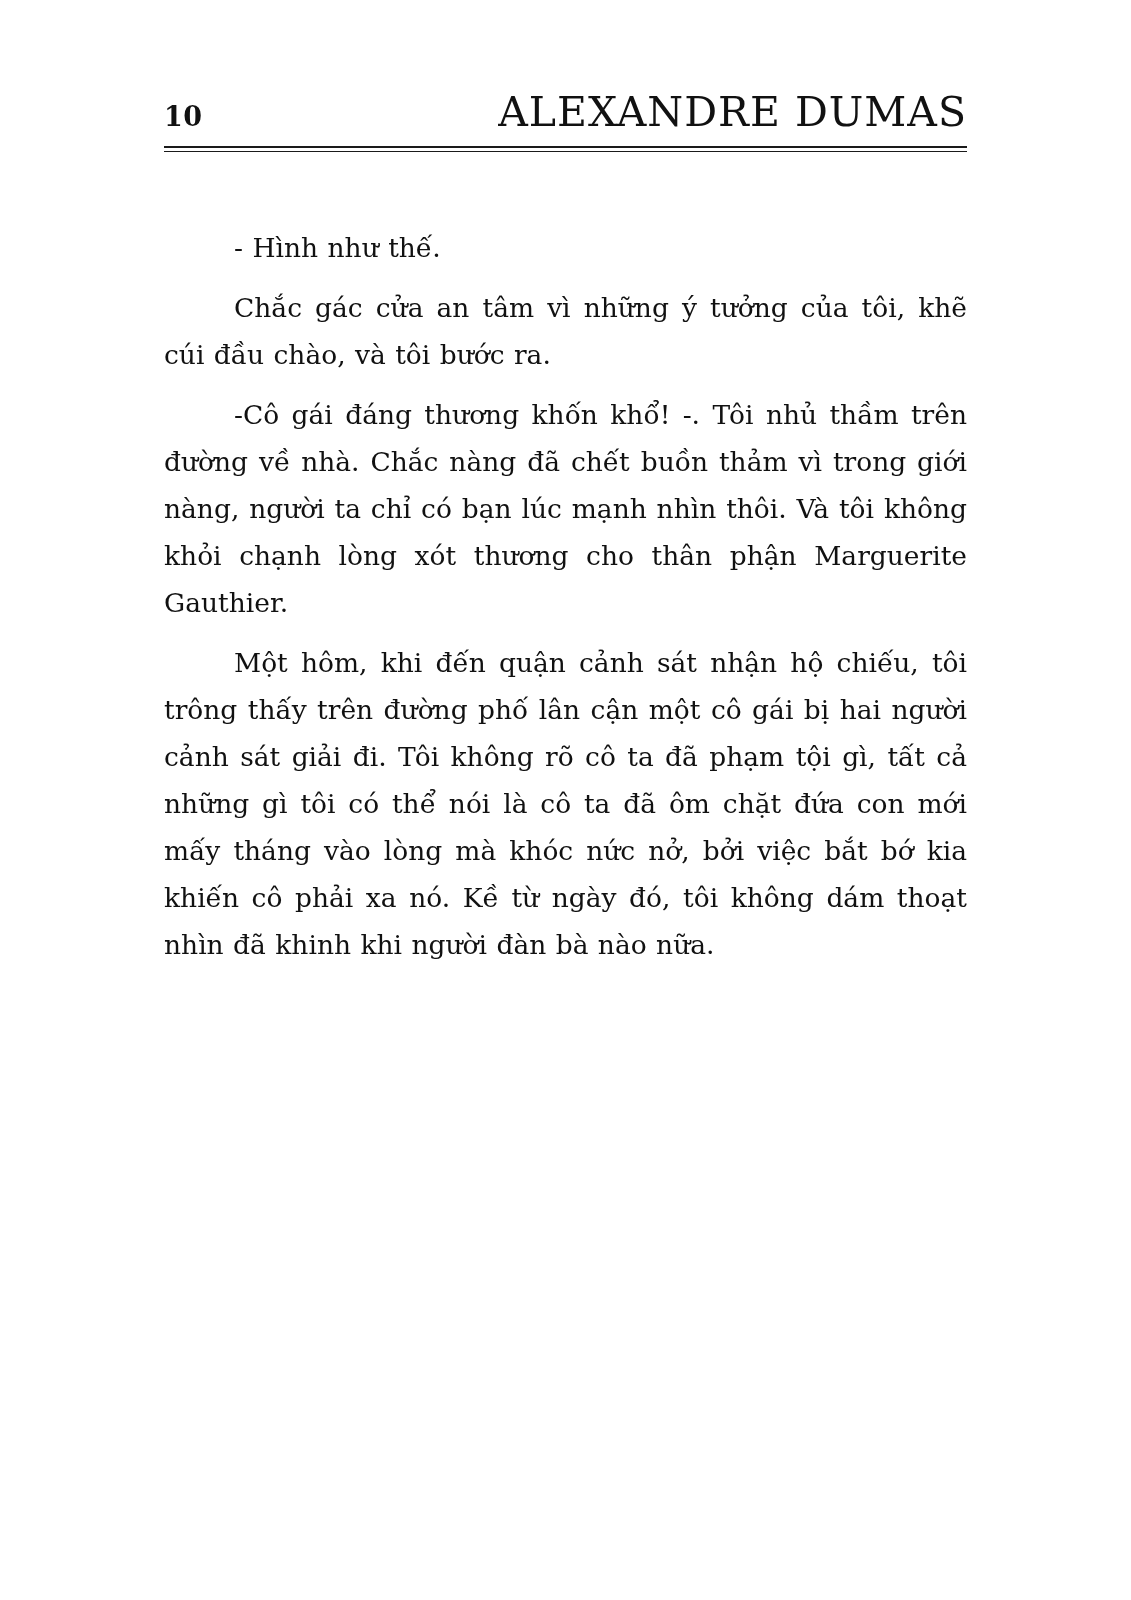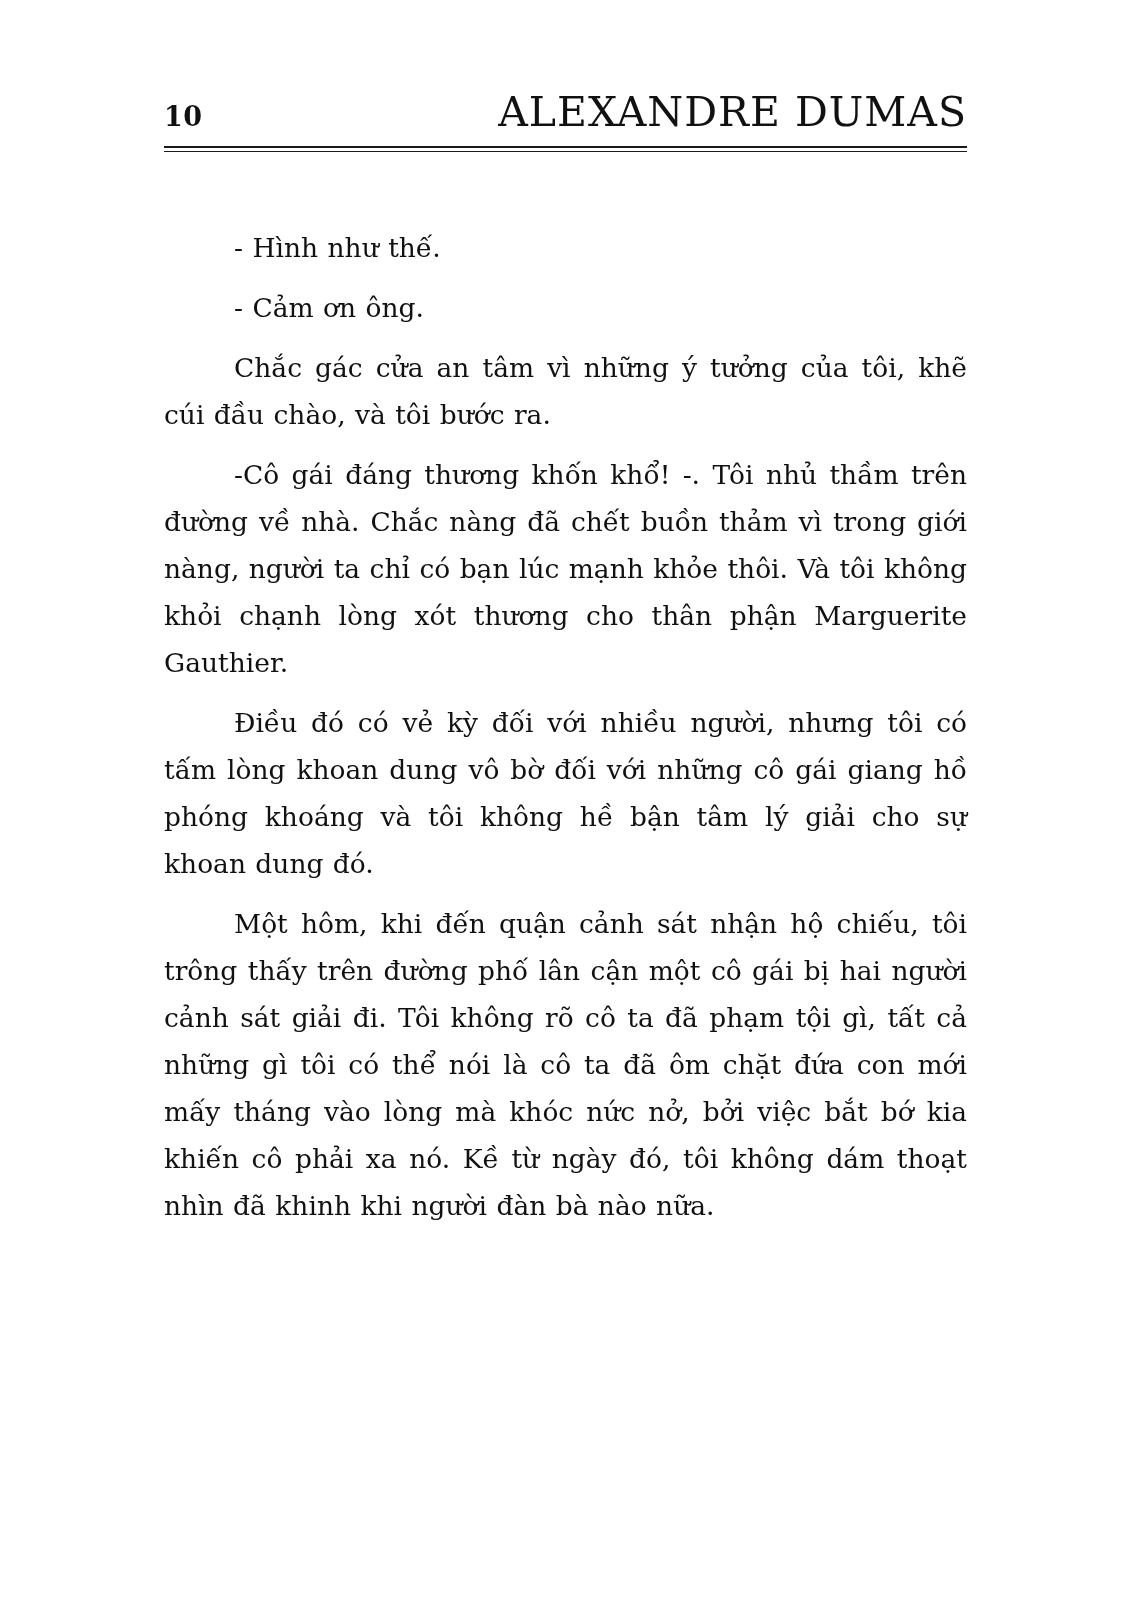--- a/index.html
+++ b/index.html
@@ -65,7 +65,6 @@
 
   <div class="body-text">
     <p>- Hình như thế.</p>
-    <p>- Cảm ơn ông.</p>
     <p>Chắc gác cửa an tâm vì những ý tưởng của tôi, khẽ cúi đầu chào, và tôi bước ra.</p>
     <p>-Cô gái đáng thương khốn khổ! -. Tôi nhủ thầm trên đường về nhà. Chắc nàng đã chết buồn thảm vì trong giới nàng, người ta chỉ có bạn lúc mạnh khỏe thôi. Và tôi không khỏi chạnh lòng xót thương cho thân phận Marguerite Gauthier.</p>
     <p>Điều đó có vẻ kỳ đối với nhiều người, nhưng tôi có tấm lòng khoan dung vô bờ đối với những cô gái giang hồ phóng khoáng và tôi không hề bận tâm lý giải cho sự khoan dung đó.</p>

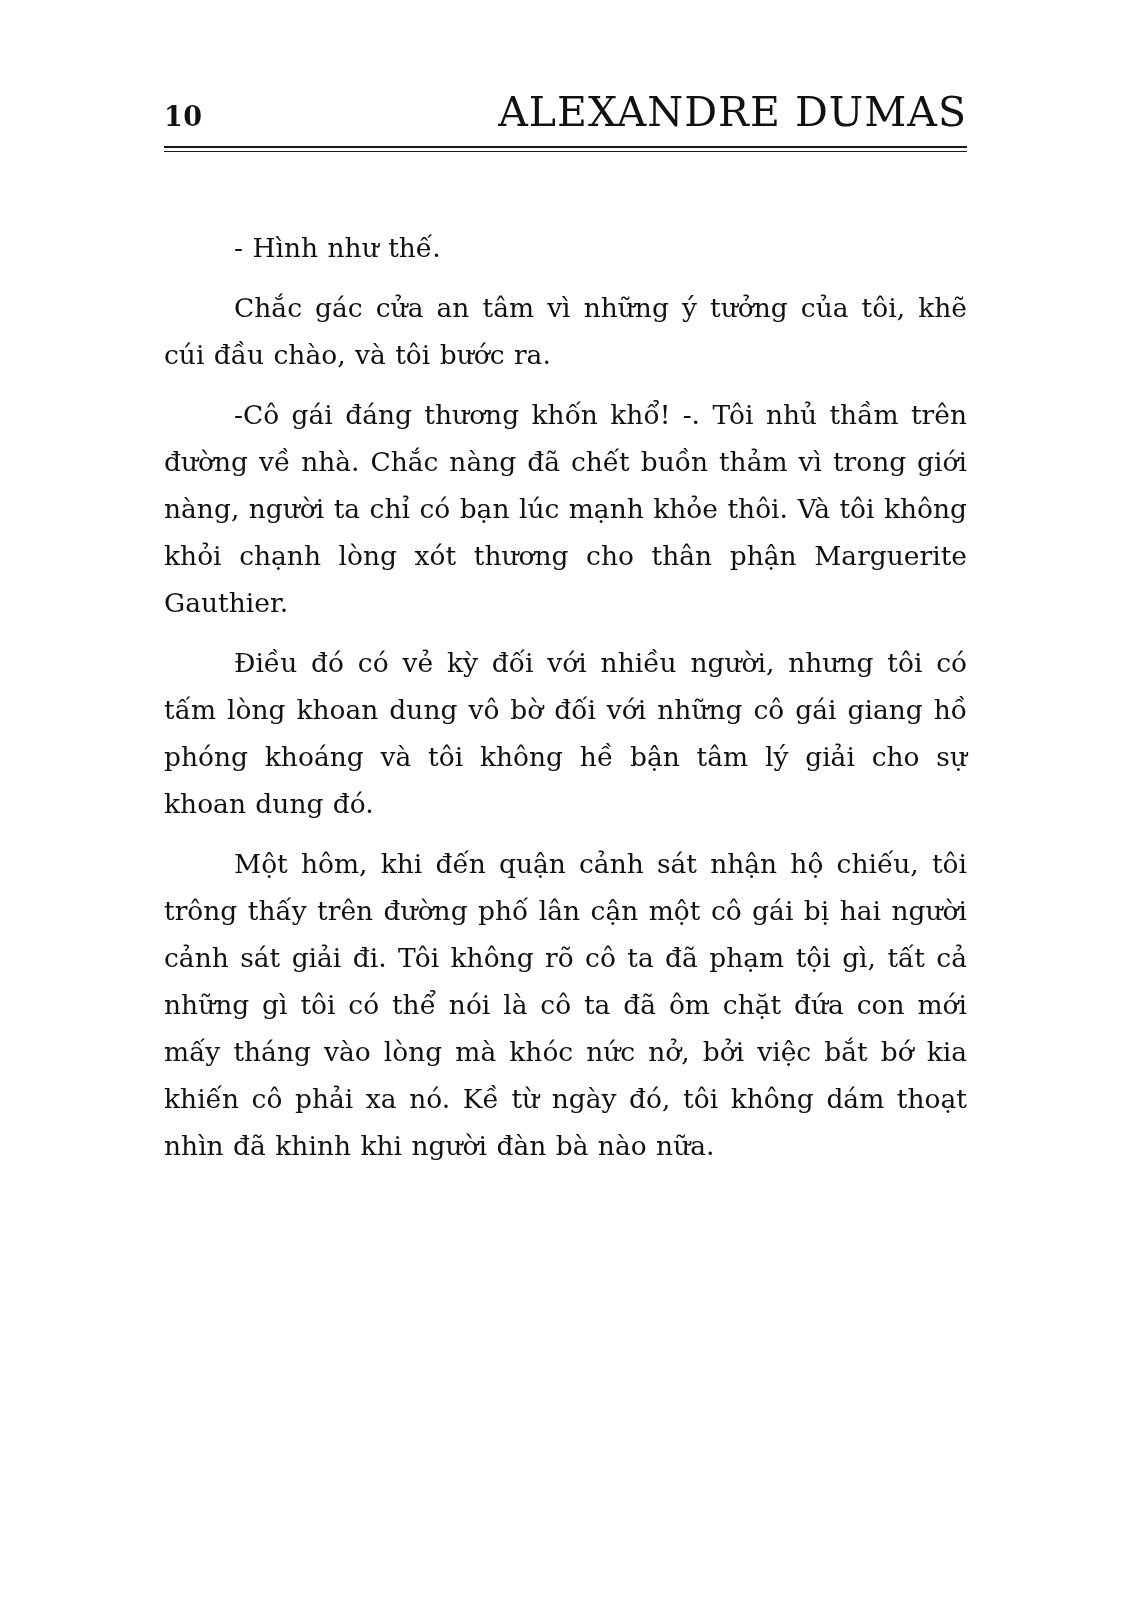--- a/index.html
+++ b/index.html
@@ -66,7 +66,7 @@
   <div class="body-text">
     <p>- Hình như thế.</p>
     <p>Chắc gác cửa an tâm vì những ý tưởng của tôi, khẽ cúi đầu chào, và tôi bước ra.</p>
-    <p>-Cô gái đáng thương khốn khổ! -. Tôi nhủ thầm trên đường về nhà. Chắc nàng đã chết buồn thảm vì trong giới nàng, người ta chỉ có bạn lúc mạnh khỏe thôi. Và tôi không khỏi chạnh lòng xót thương cho thân phận Marguerite Gauthier.</p>
+    <p>-Cô gái đáng thương khốn khổ! -. Tôi nhủ thầm trên đường về nhà. Chắc nàng đã chết buồn thảm vì trong giới nàng, người ta chỉ có bạn lúc mạnh nhìn thôi. Và tôi không khỏi chạnh lòng xót thương cho thân phận Marguerite Gauthier.</p>
     <p>Điều đó có vẻ kỳ đối với nhiều người, nhưng tôi có tấm lòng khoan dung vô bờ đối với những cô gái giang hồ phóng khoáng và tôi không hề bận tâm lý giải cho sự khoan dung đó.</p>
     <p>Một hôm, khi đến quận cảnh sát nhận hộ chiếu, tôi trông thấy trên đường phố lân cận một cô gái bị hai người cảnh sát giải đi. Tôi không rõ cô ta đã phạm tội gì, tất cả những gì tôi có thể nói là cô ta đã ôm chặt đứa con mới mấy tháng vào lòng mà khóc nức nở, bởi việc bắt bớ kia khiến cô phải xa nó. Kề từ ngày đó, tôi không dám thoạt nhìn đã khinh khi người đàn bà nào nữa.</p>
   </div>

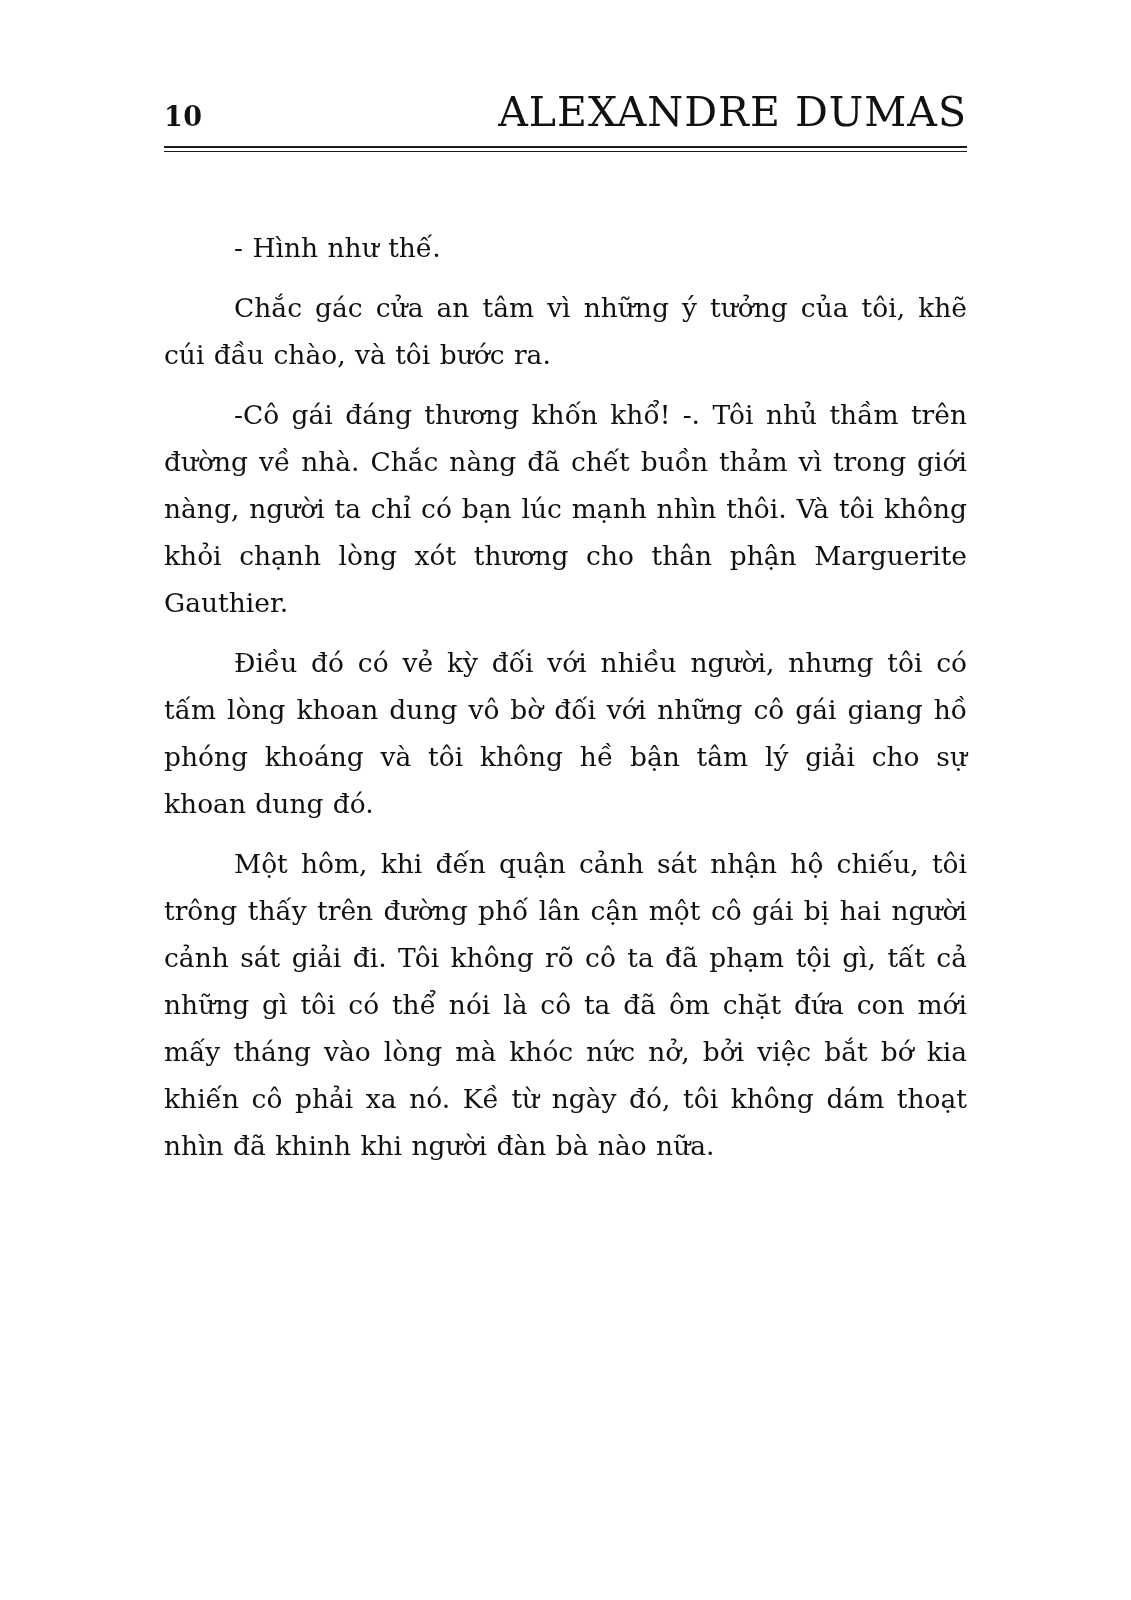--- a/index.html
+++ b/index.html
@@ -67,7 +67,6 @@
     <p>- Hình như thế.</p>
     <p>Chắc gác cửa an tâm vì những ý tưởng của tôi, khẽ cúi đầu chào, và tôi bước ra.</p>
     <p>-Cô gái đáng thương khốn khổ! -. Tôi nhủ thầm trên đường về nhà. Chắc nàng đã chết buồn thảm vì trong giới nàng, người ta chỉ có bạn lúc mạnh nhìn thôi. Và tôi không khỏi chạnh lòng xót thương cho thân phận Marguerite Gauthier.</p>
-    <p>Điều đó có vẻ kỳ đối với nhiều người, nhưng tôi có tấm lòng khoan dung vô bờ đối với những cô gái giang hồ phóng khoáng và tôi không hề bận tâm lý giải cho sự khoan dung đó.</p>
     <p>Một hôm, khi đến quận cảnh sát nhận hộ chiếu, tôi trông thấy trên đường phố lân cận một cô gái bị hai người cảnh sát giải đi. Tôi không rõ cô ta đã phạm tội gì, tất cả những gì tôi có thể nói là cô ta đã ôm chặt đứa con mới mấy tháng vào lòng mà khóc nức nở, bởi việc bắt bớ kia khiến cô phải xa nó. Kề từ ngày đó, tôi không dám thoạt nhìn đã khinh khi người đàn bà nào nữa.</p>
   </div>
 

